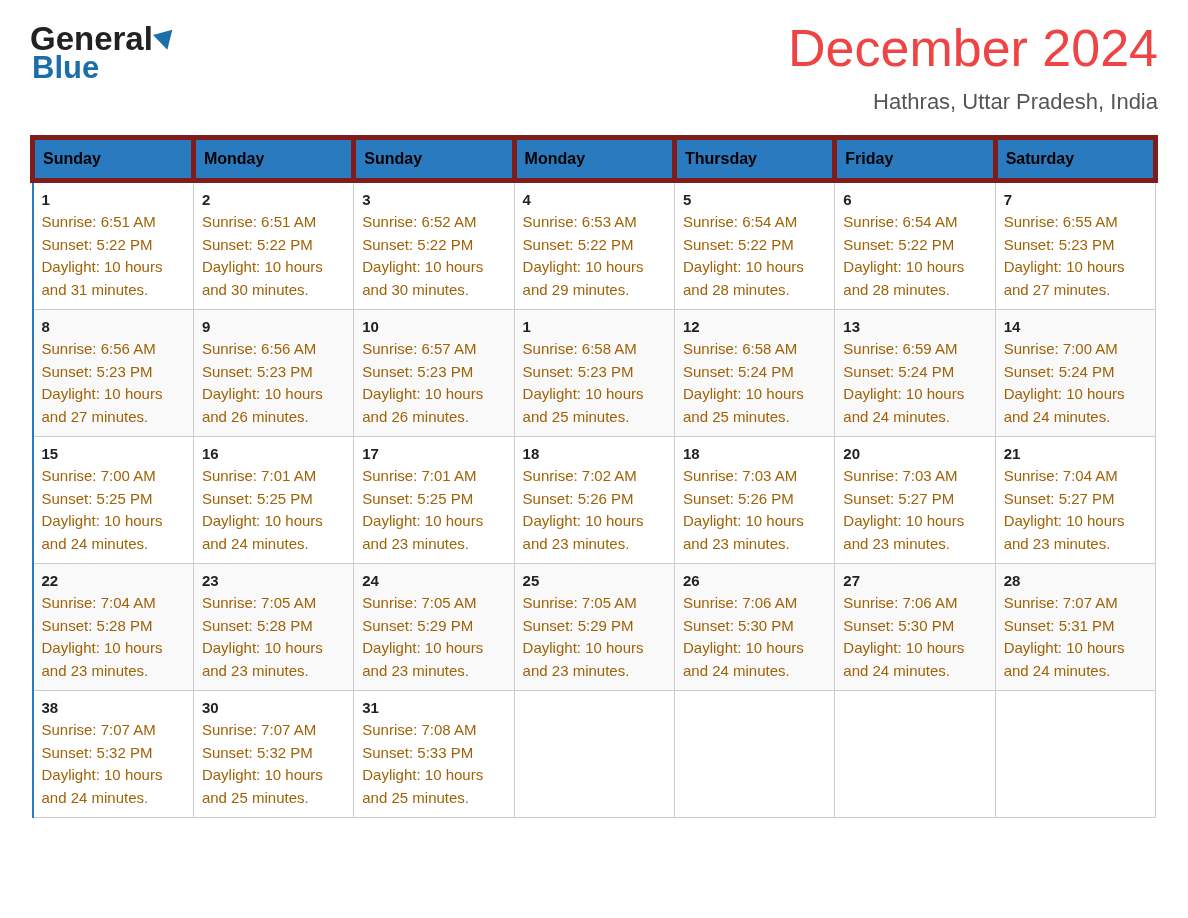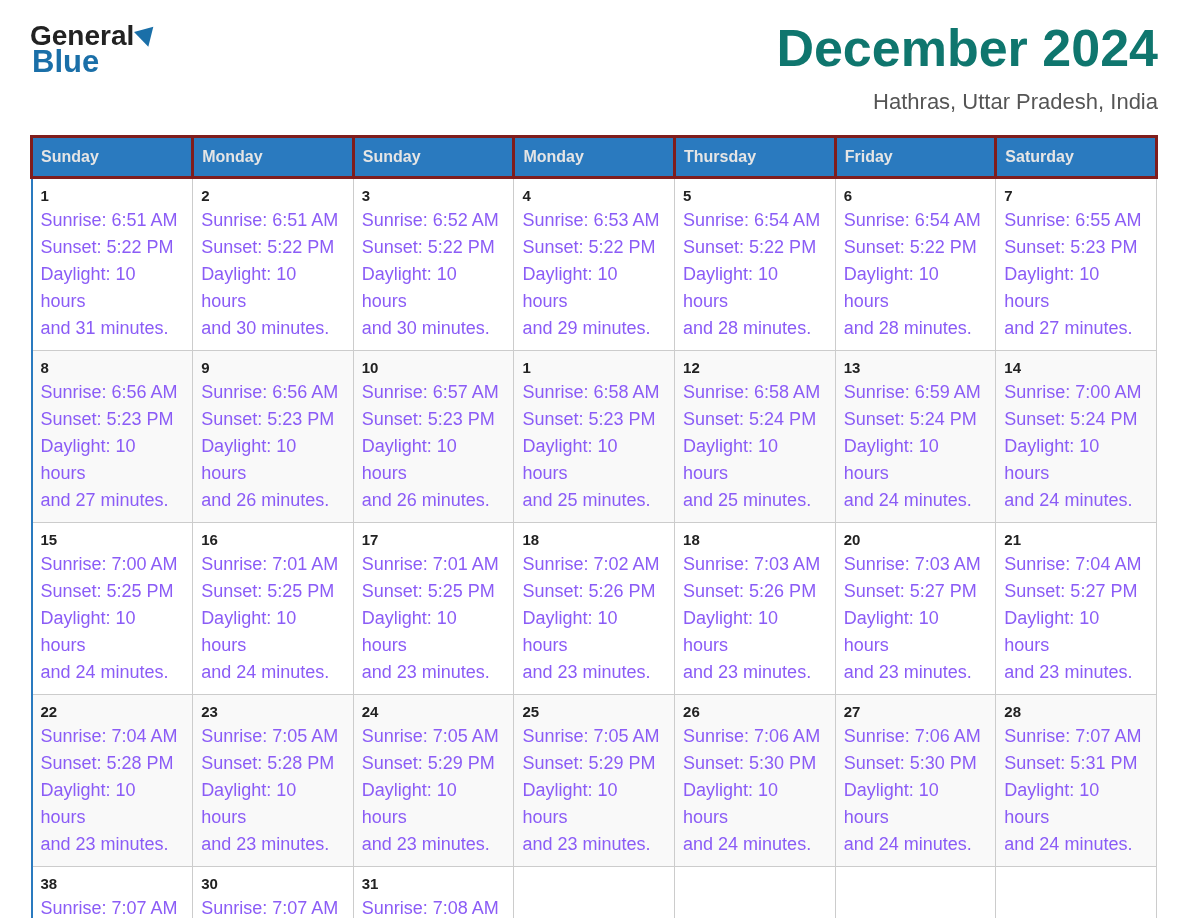--- a/index.html
+++ b/index.html
@@ -22,7 +22,7 @@
       align-items: flex-start;
     }
     .logo-text {
-      font-size: 28px;
+      font-size: 33px;
       font-weight: bold;
       color: #222;
       display: flex;

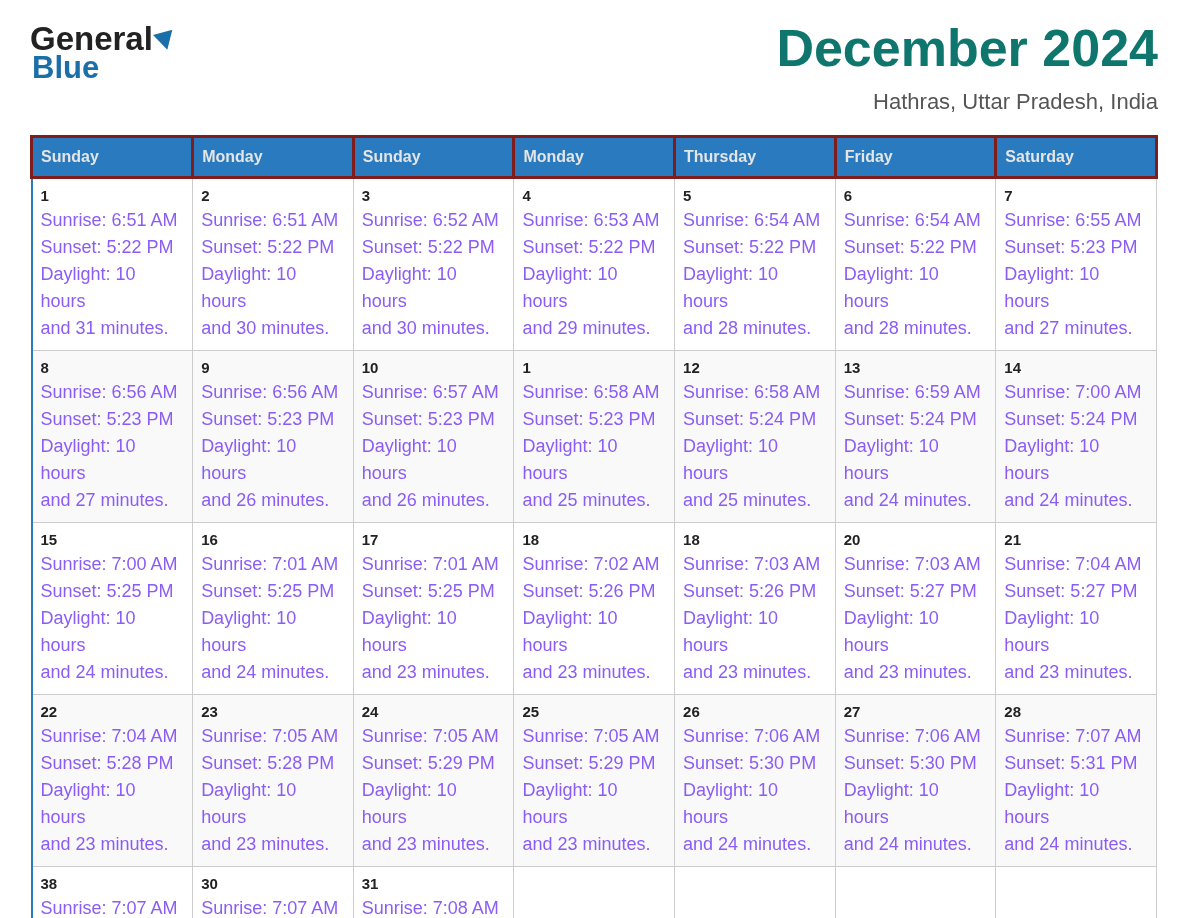--- a/index.html
+++ b/index.html
@@ -51,8 +51,8 @@
     }
     .month-title {
       font-size: 52px;
-      font-weight: bold;
-      color: #0f766e;
+      font-weight: normal;
+      color: #ef4444;
       line-height: 1.1;
     }
     .location-title {

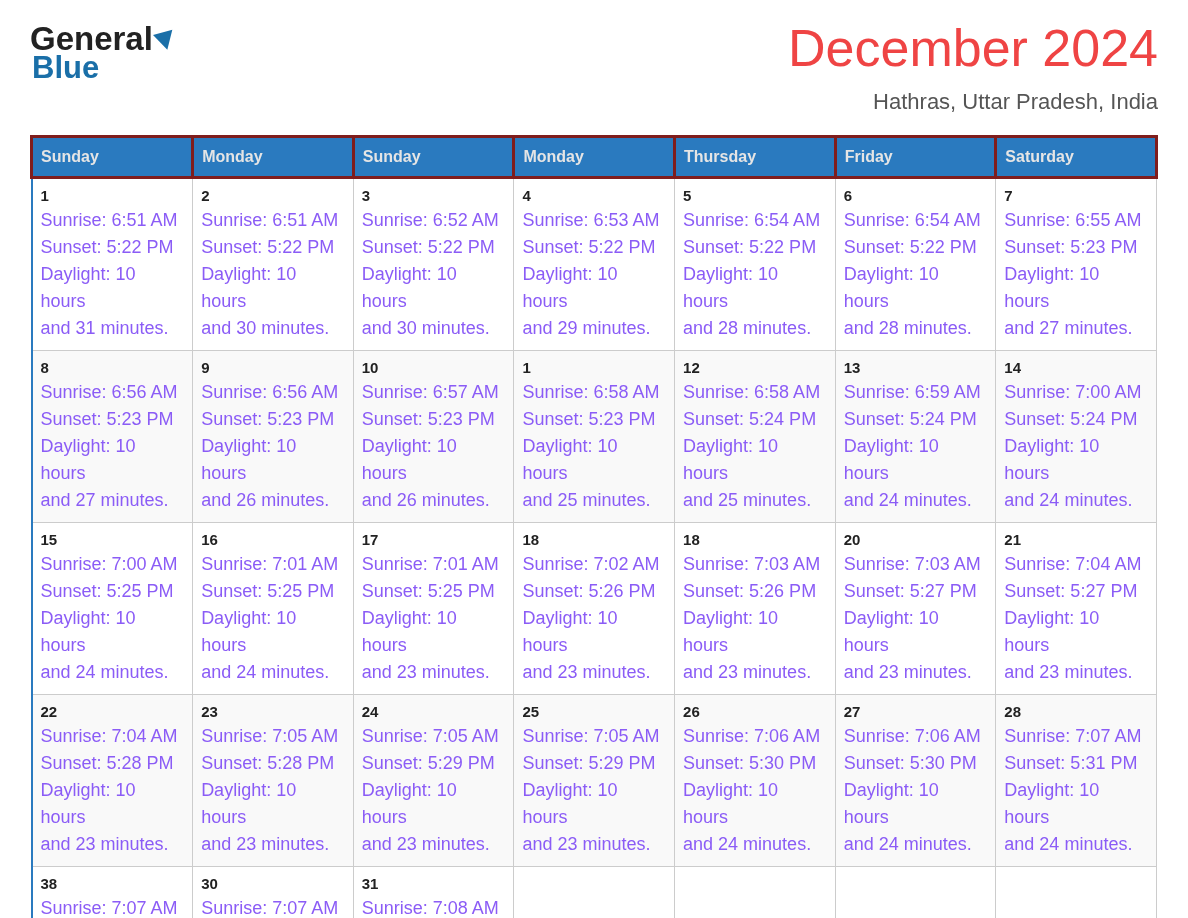--- a/index.html
+++ b/index.html
@@ -66,12 +66,12 @@
     }
     thead tr th {
       background-color: #2a7abf;
-      color: #e5e5e5;
+      color: #000000;
       font-size: 16px;
       font-weight: bold;
       padding: 10px 8px;
       text-align: left;
-      border: 3px solid #7f1d1d;
+      border: 5px solid #7f1d1d;
     }
     tbody tr td {
       border: 1px solid #ccc;

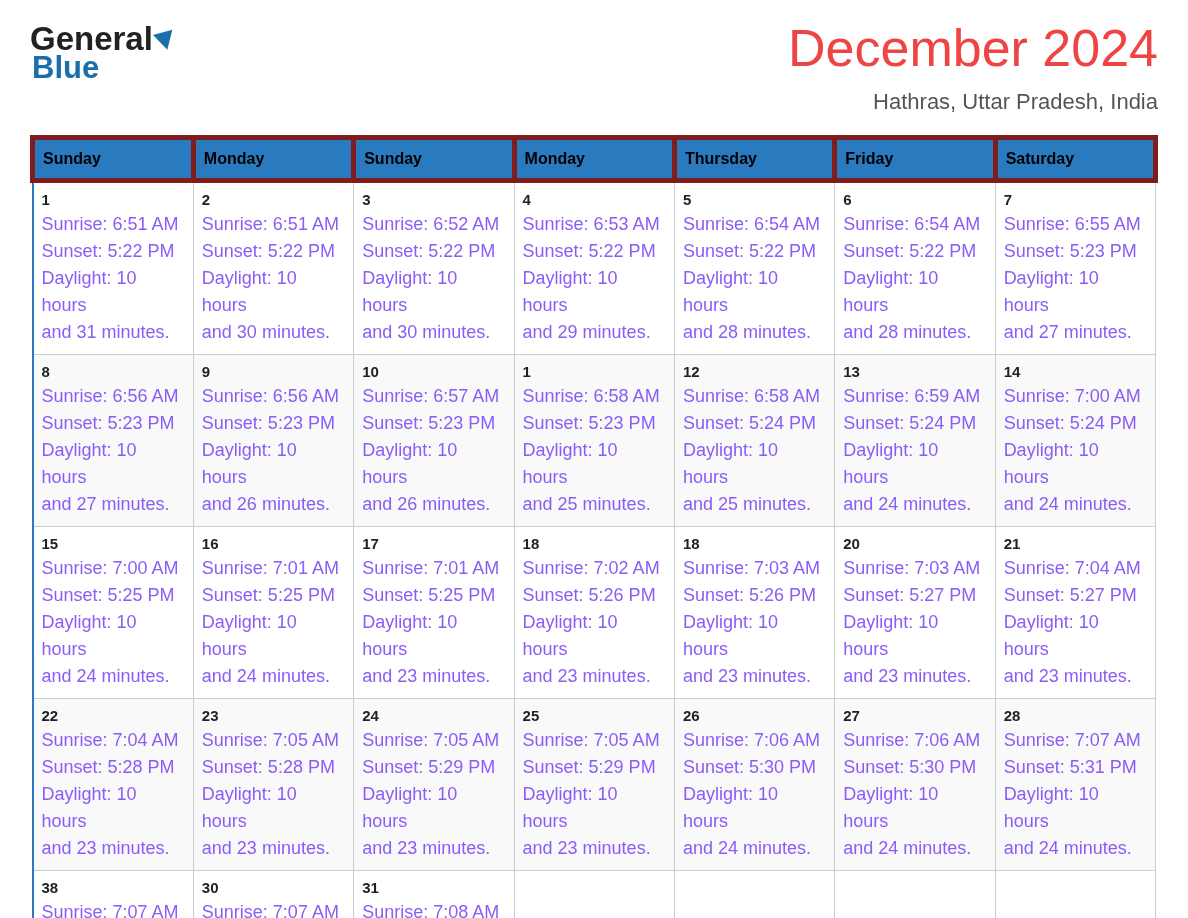--- a/index.html
+++ b/index.html
@@ -88,8 +88,8 @@
       margin-bottom: 3px;
     }
     .day-info {
-      font-size: 18px;
-      color: #8b5cf6;
+      font-size: 15px;
+      color: #a16207;
       line-height: 1.5;
     }
     tbody tr:nth-child(even) td {

